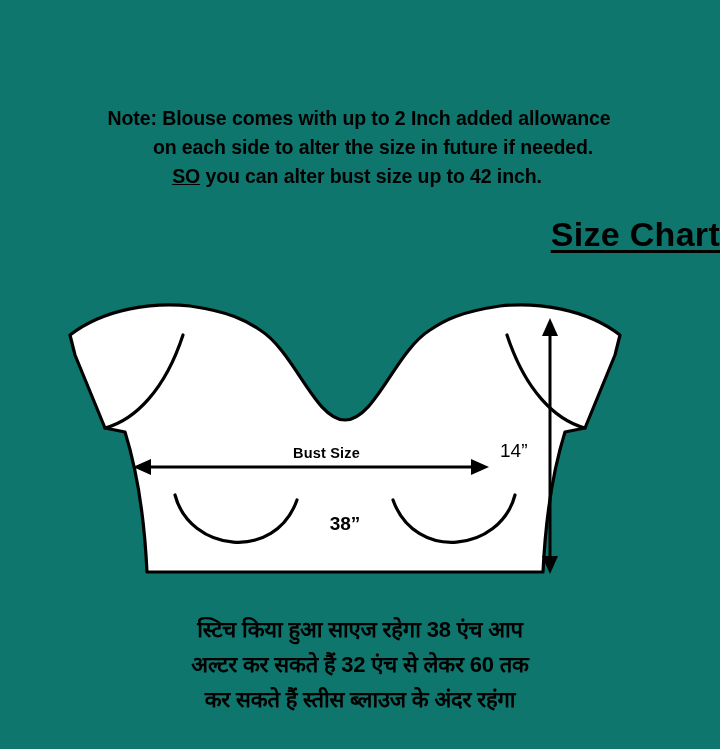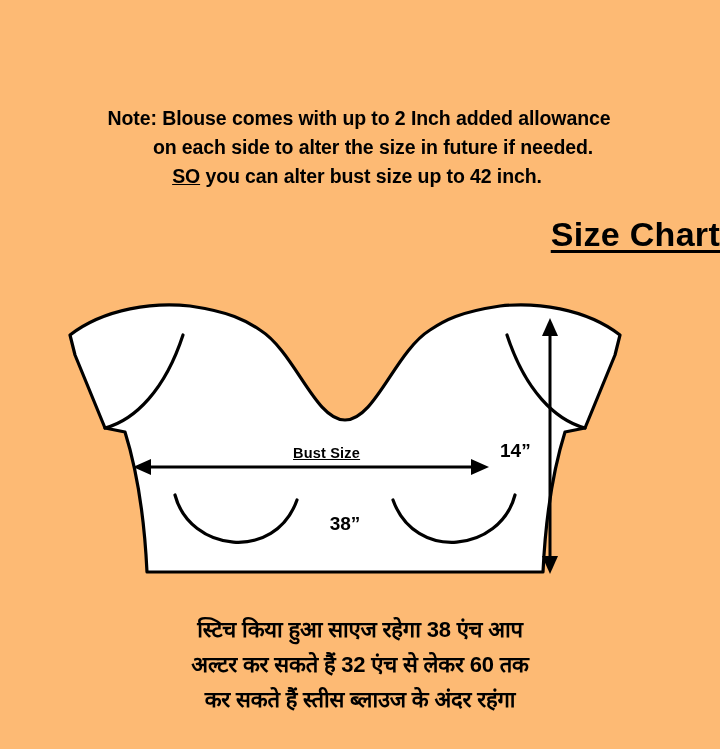--- a/index.html
+++ b/index.html
@@ -19,7 +19,7 @@
     width: 720px;
     height: 749px;
     position: relative;
-    background: #fdba74;
+    background: #0f766e;
   }
 
   

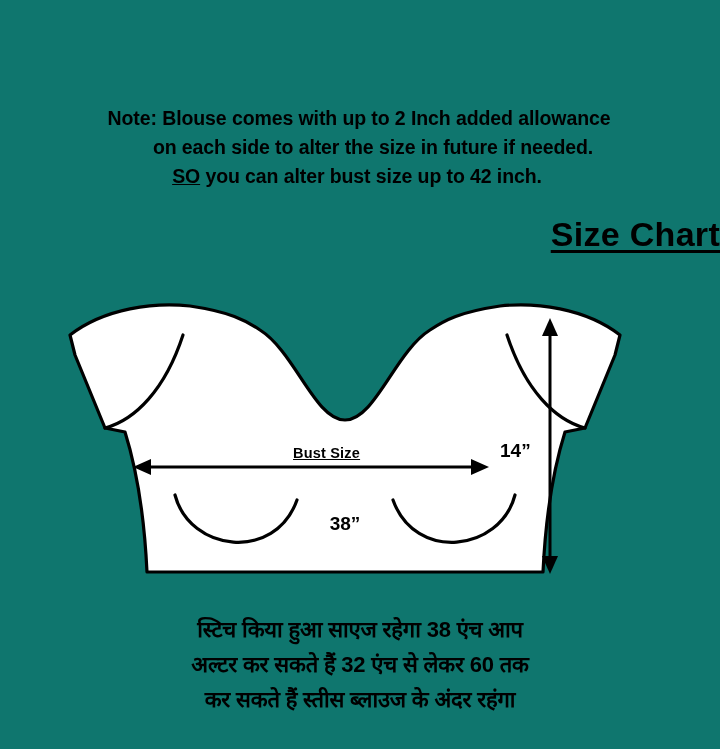--- a/index.html
+++ b/index.html
@@ -75,7 +75,6 @@
     font-size: 14.5px;
     font-weight: bold;
     letter-spacing: 0.2px;
-    text-decoration: underline;
   }
   .bust-value {
     position: absolute;

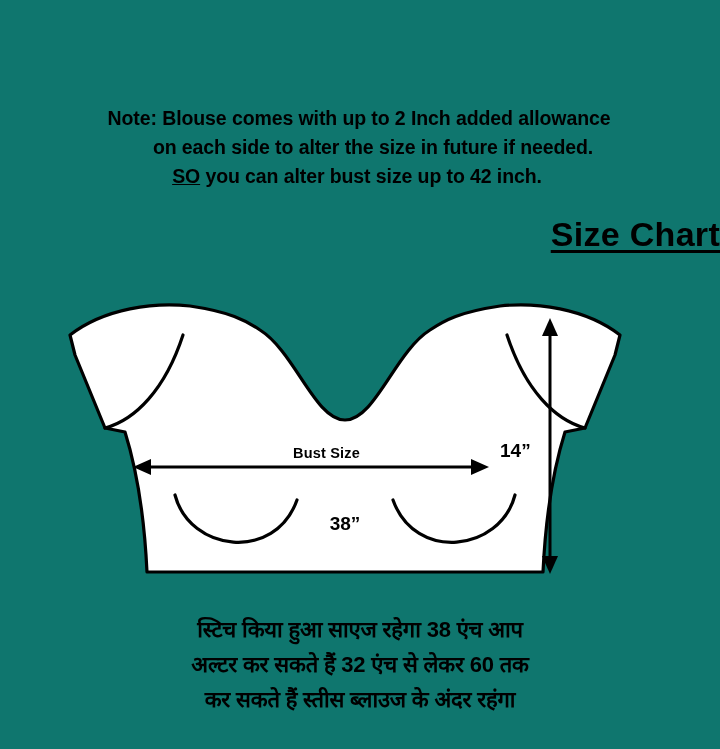--- a/index.html
+++ b/index.html
@@ -91,7 +91,7 @@
     left: 455px;
     top: 140px;
     font-size: 19px;
-    font-weight: bold;
+    font-weight: normal;
   }
 
   

